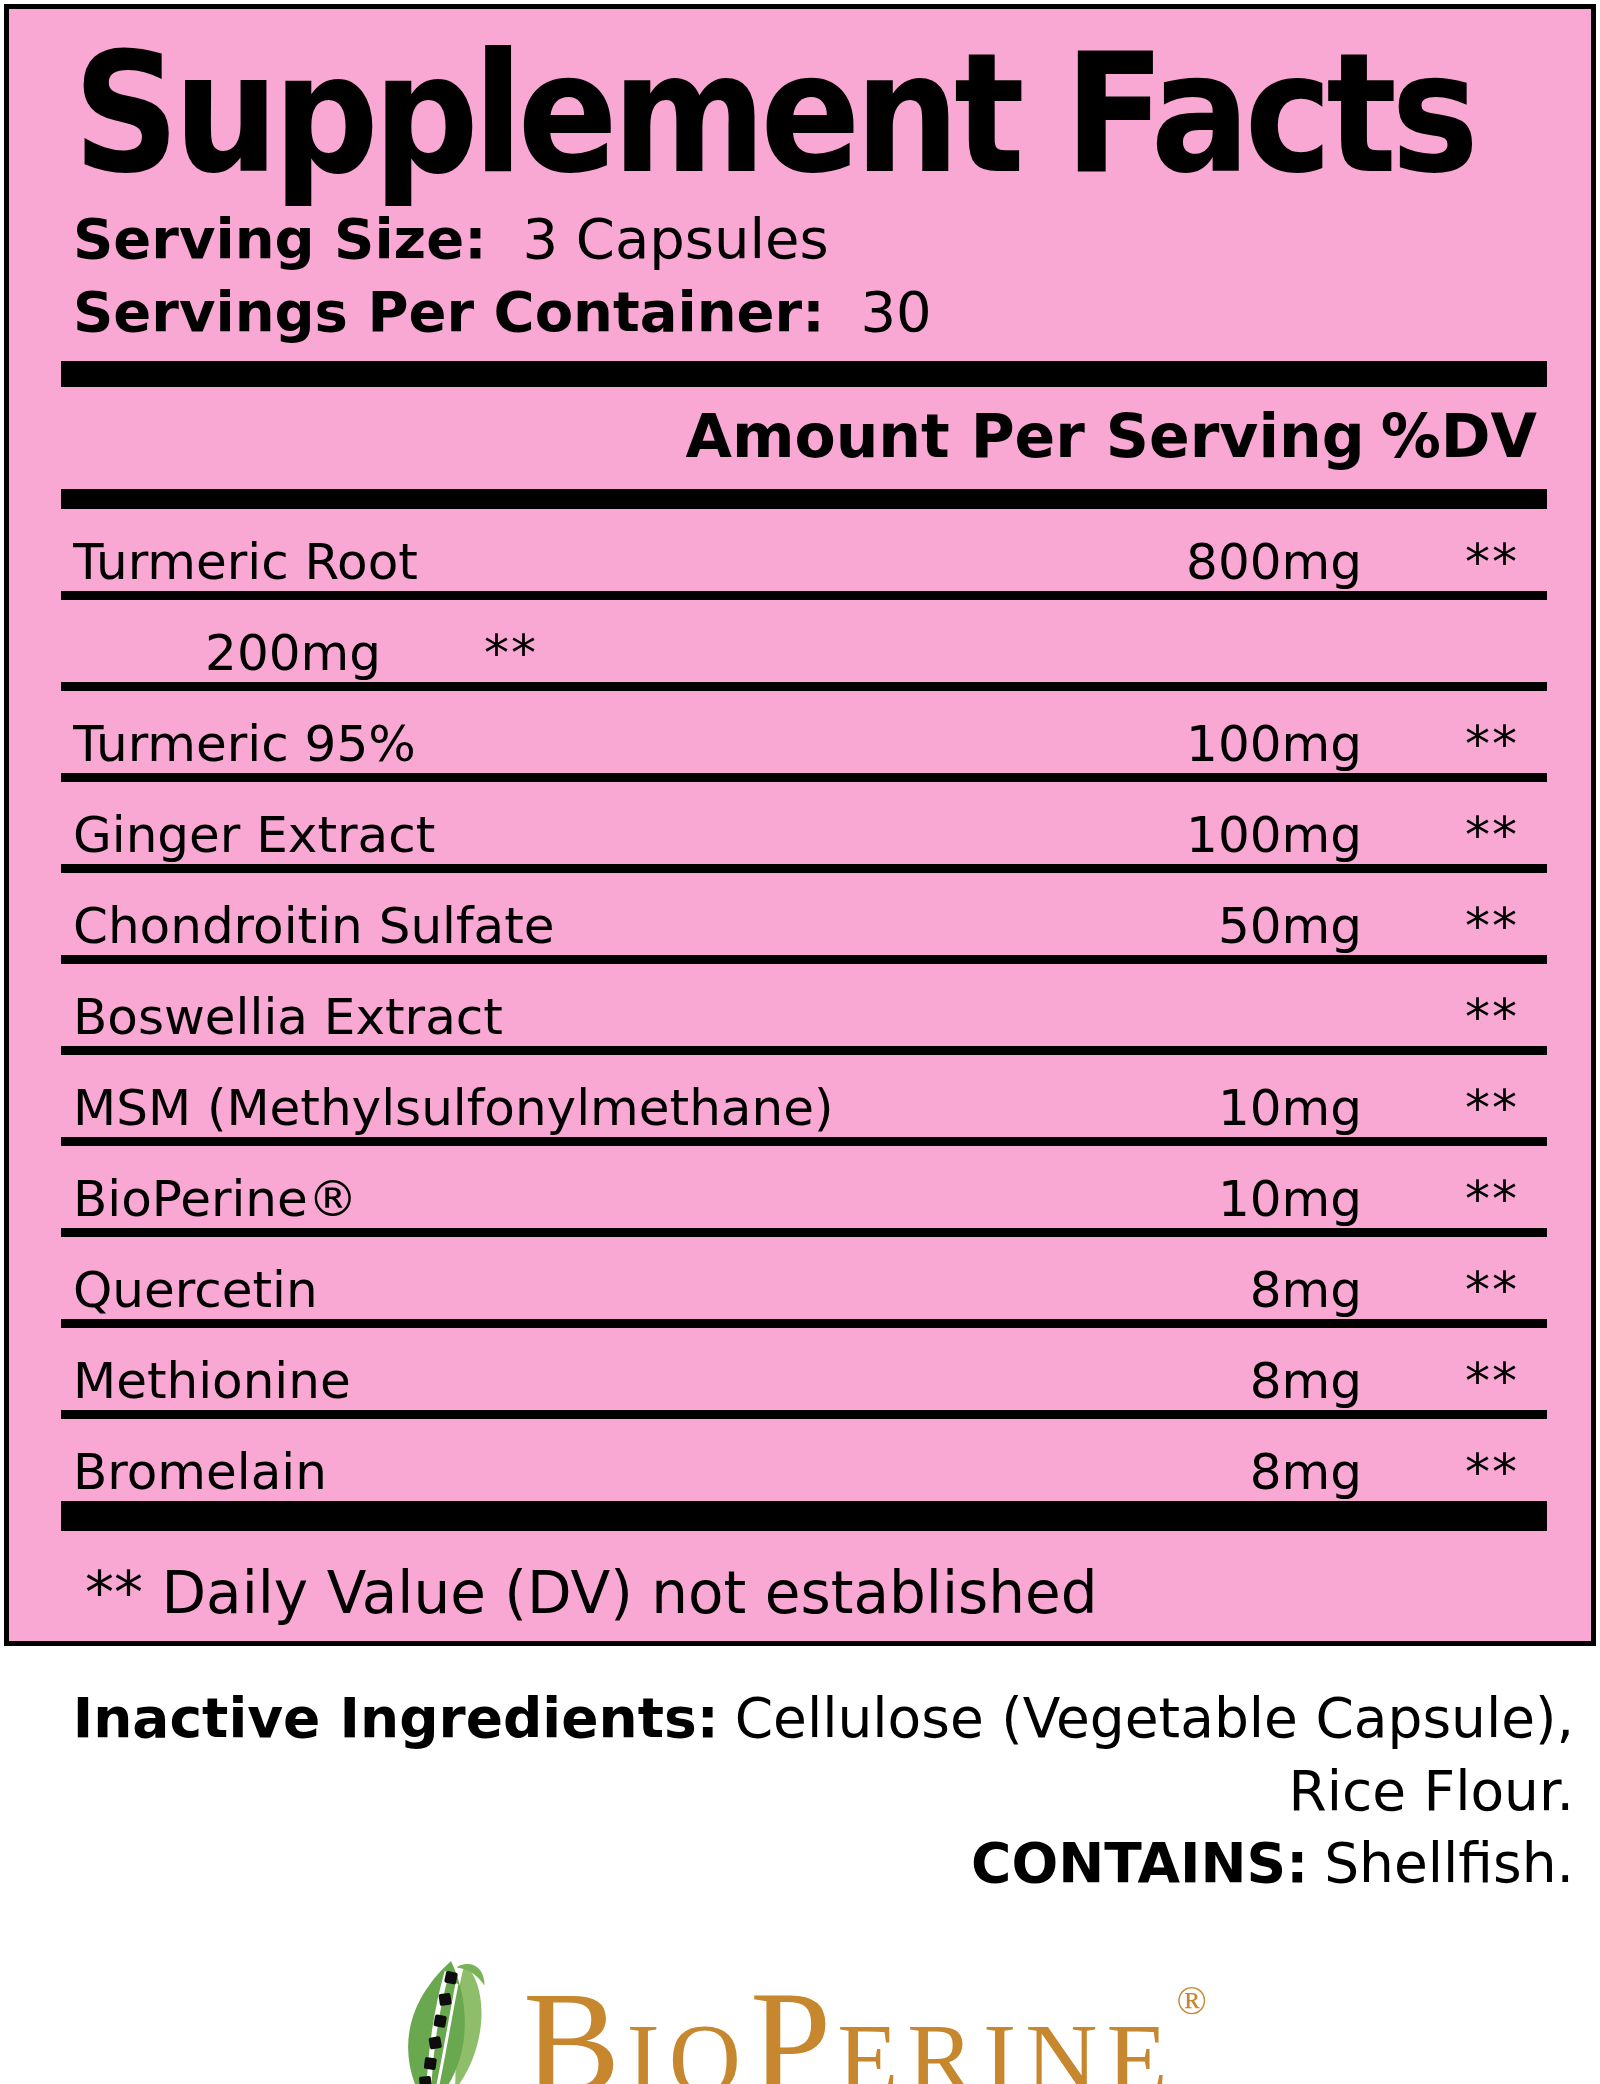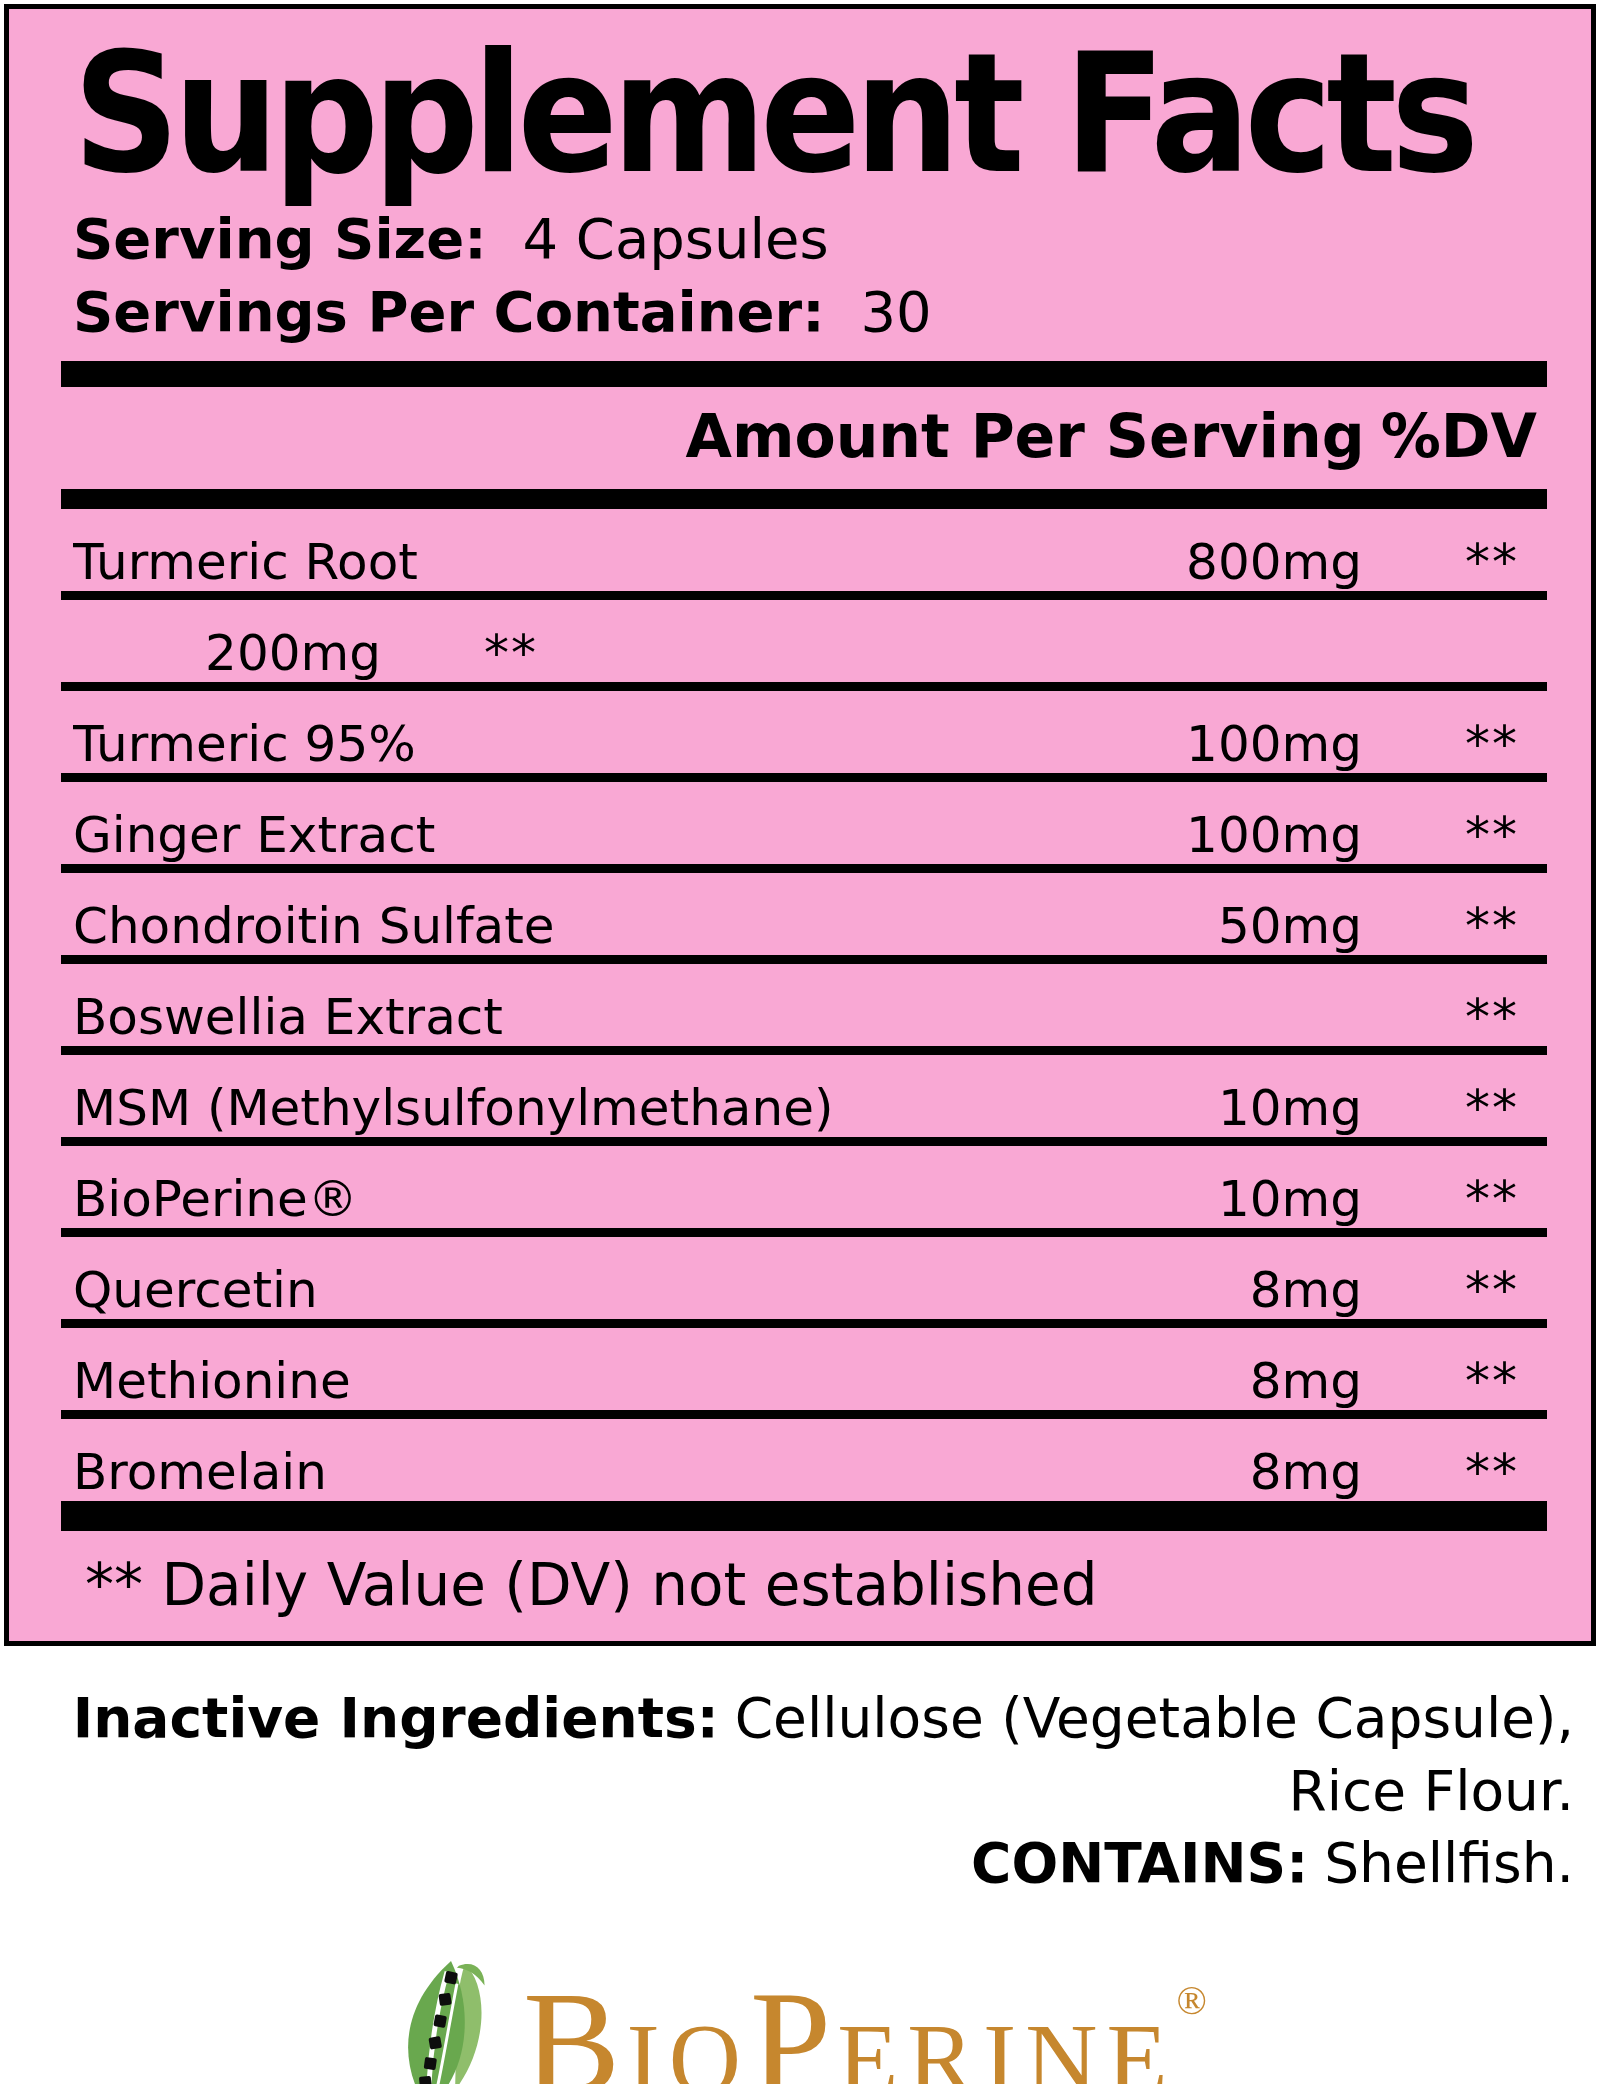--- a/index.html
+++ b/index.html
@@ -119,7 +119,7 @@
 
     <div class="kv">
       <span class="b">Serving Size:</span>
-      <span class="v">4 Capsules</span>
+      <span class="v">3 Capsules</span>
     </div>
 
     <div class="kv">

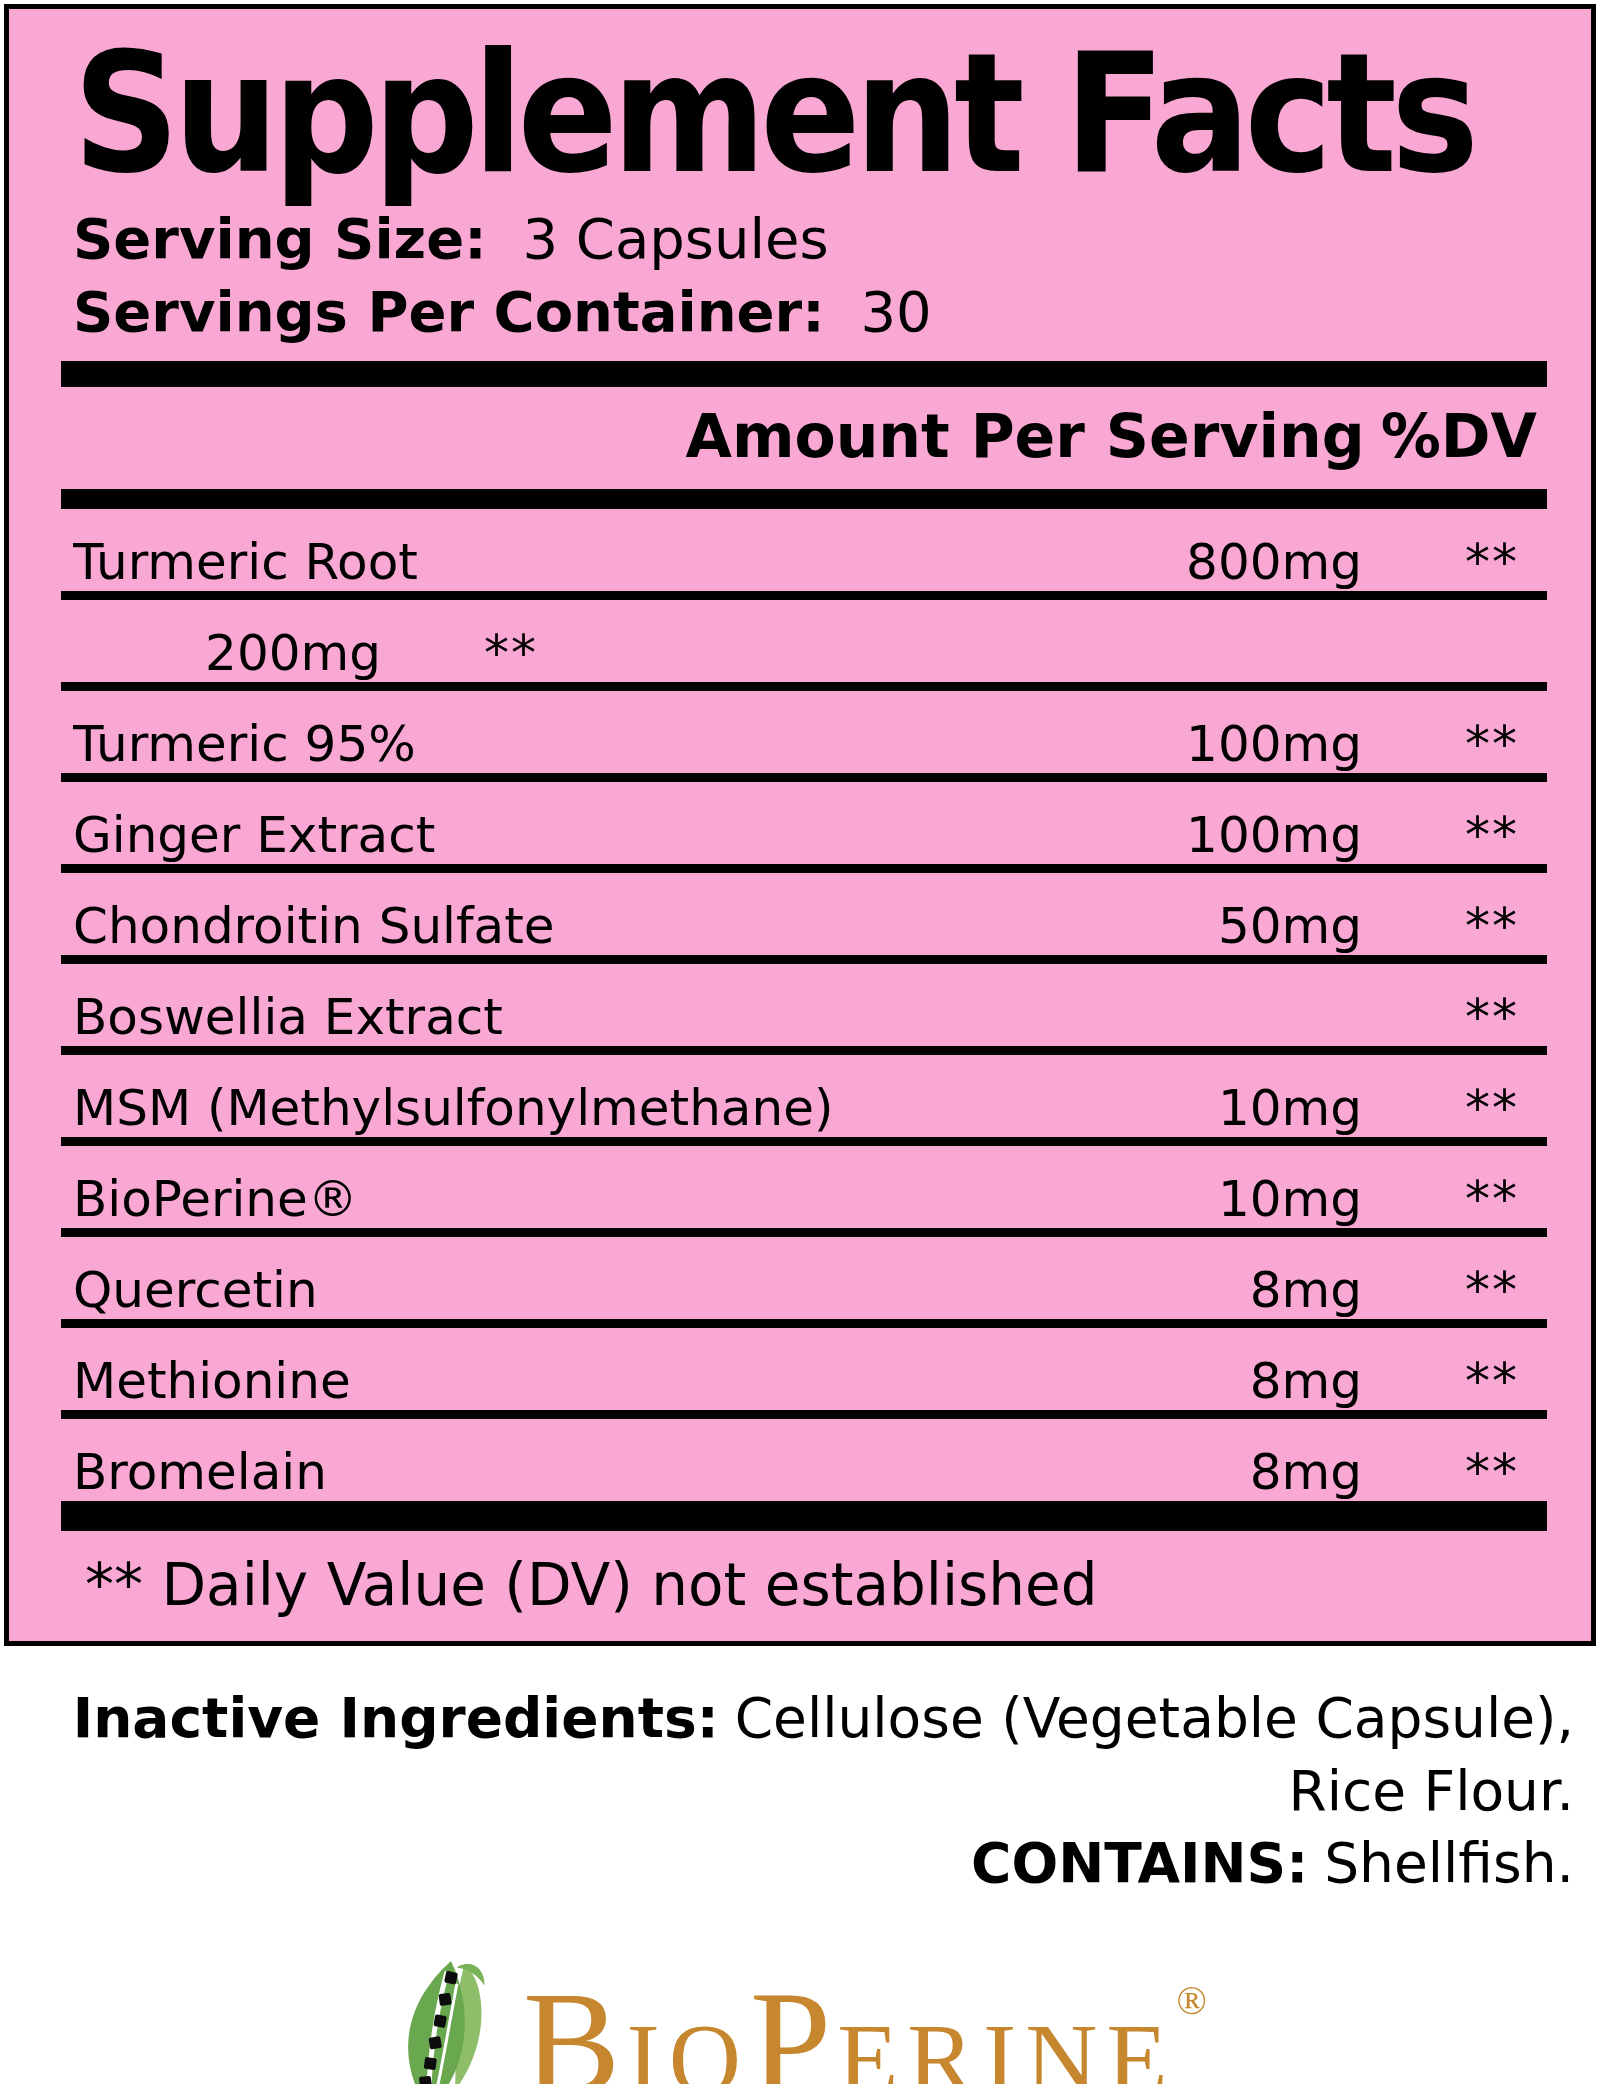--- a/index.html
+++ b/index.html
@@ -72,7 +72,7 @@
 
   .footnote {
     font-size: 58px;
-    padding: 20px 0 0 24px;
+    padding: 28px 0 0 24px;
     white-space: nowrap;
   }
 

